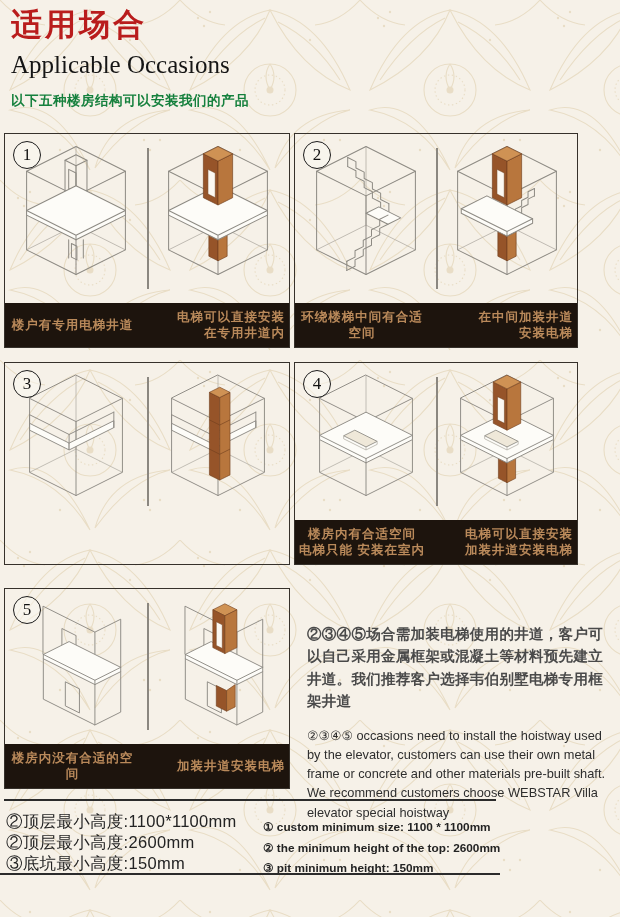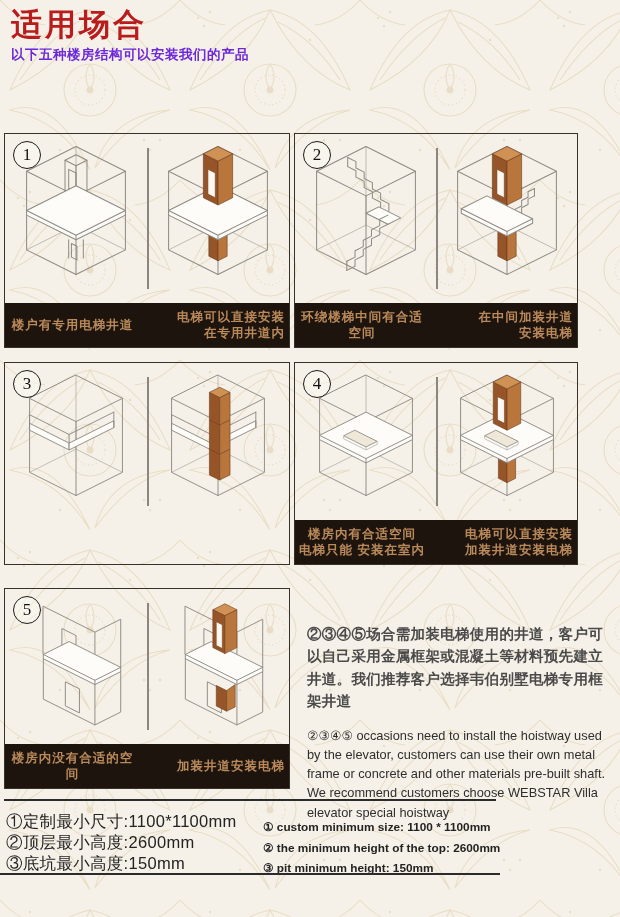--- a/index.html
+++ b/index.html
@@ -183,6 +183,7 @@
 
   <div class="header">
     <div class="title-cn">适用场合</div>
+    <div class="title-en">Applicable Occasions</div>
     <div class="subtitle">以下五种楼房结构可以安装我们的产品</div>
   </div>
 

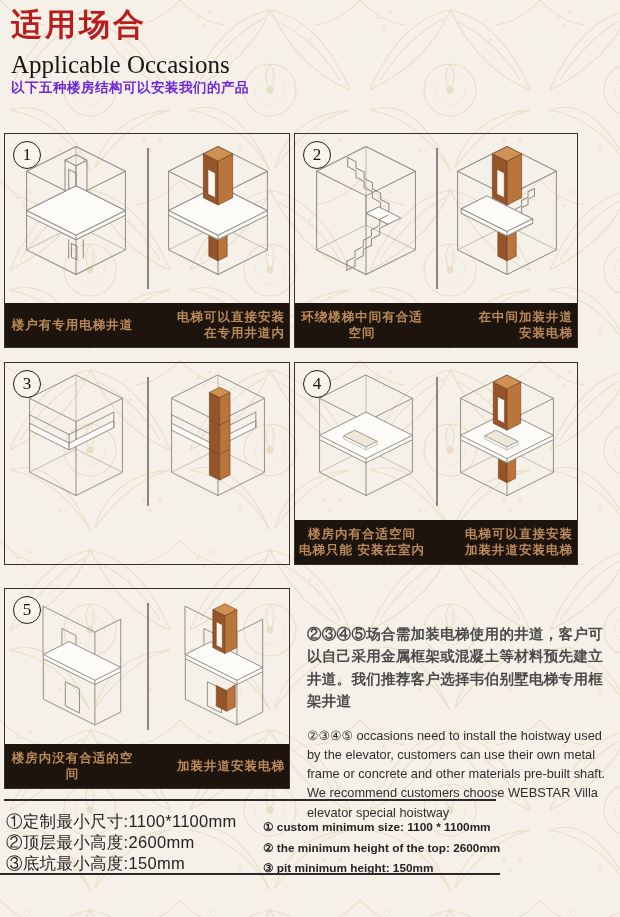--- a/index.html
+++ b/index.html
@@ -11,7 +11,7 @@
   .header{position:absolute;left:11px;top:4px;}
   .title-cn{font-family:"Liberation Serif",serif;font-size:31px;font-weight:700;color:#b91c1c;letter-spacing:3px;}
   .title-en{font-family:"Liberation Serif",serif;font-size:25px;color:#151515;margin-top:5px;}
-  .subtitle{font-size:13.5px;color:#6d28d9;font-weight:700;letter-spacing:0.5px;}
+  .subtitle{font-size:13.5px;color:#15803d;margin-top:13px;font-weight:700;letter-spacing:0.5px;}
 
   
   .panel{position:absolute;border:1px solid #36312b;}

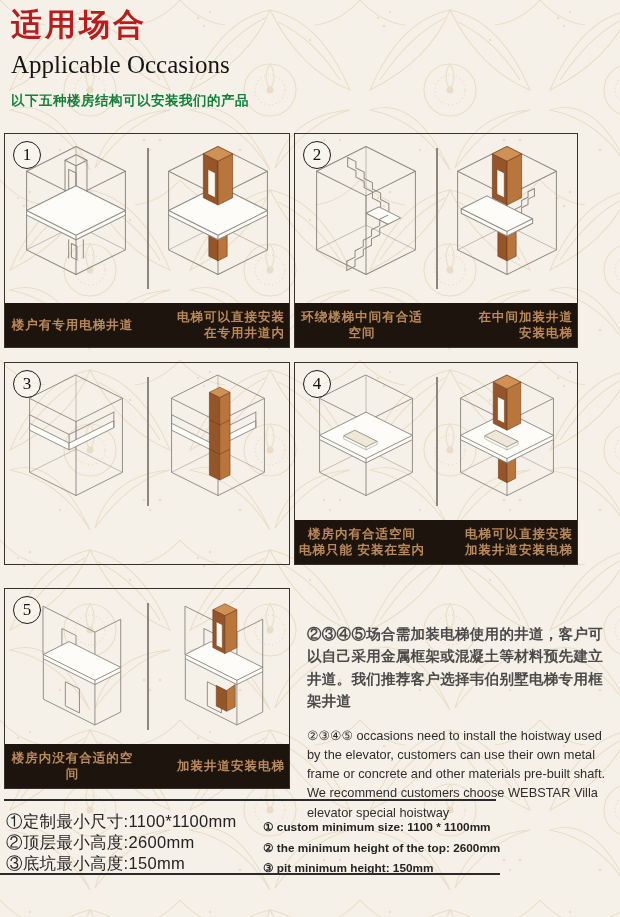--- a/index.html
+++ b/index.html
@@ -336,7 +336,7 @@
 
   <div class="divider1"></div>
   <div class="specs-cn">
-    <div>①定制最小尺寸:1100*1100mm</div>
+    <div>②顶层最小高度:1100*1100mm</div>
     <div>②顶层最小高度:2600mm</div>
     <div>③底坑最小高度:150mm</div>
   </div>

